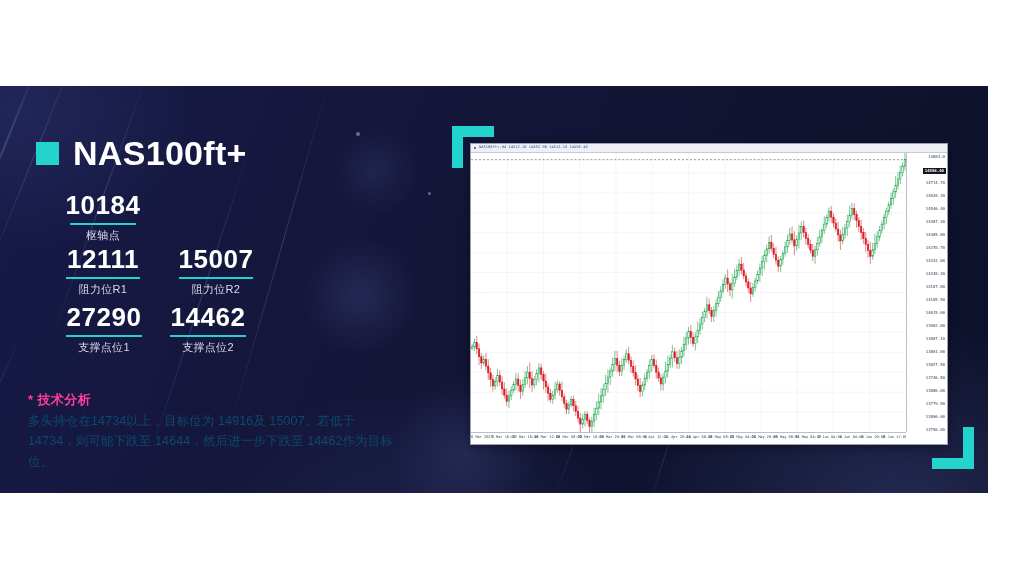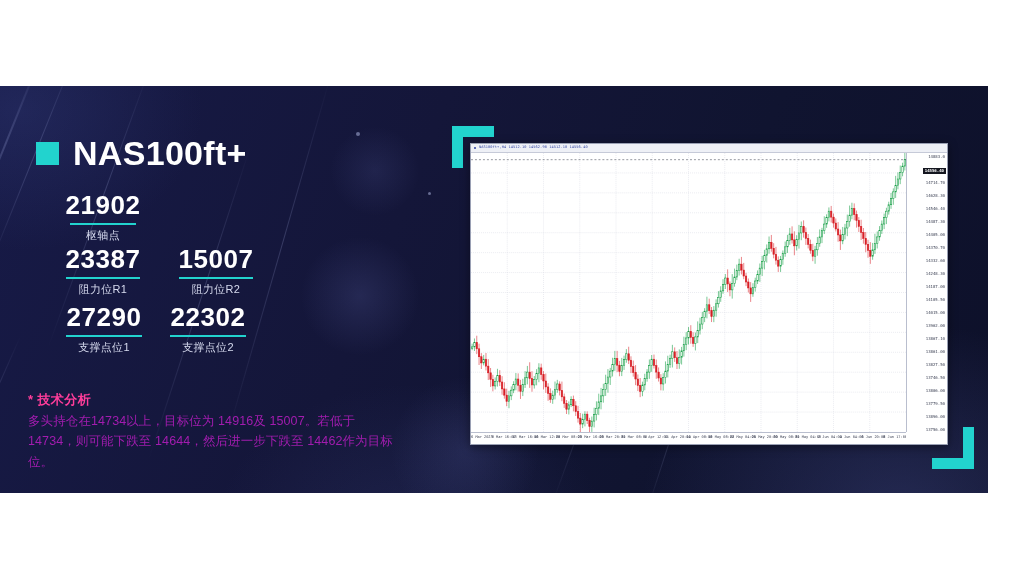--- a/index.html
+++ b/index.html
@@ -126,7 +126,7 @@
     </div>
 
     <div class="lvl lvl-pivot">
-      <div class="num">21902</div>
+      <div class="num">10184</div>
       <div class="rule"></div>
       <div class="lab">枢轴点</div>
     </div>

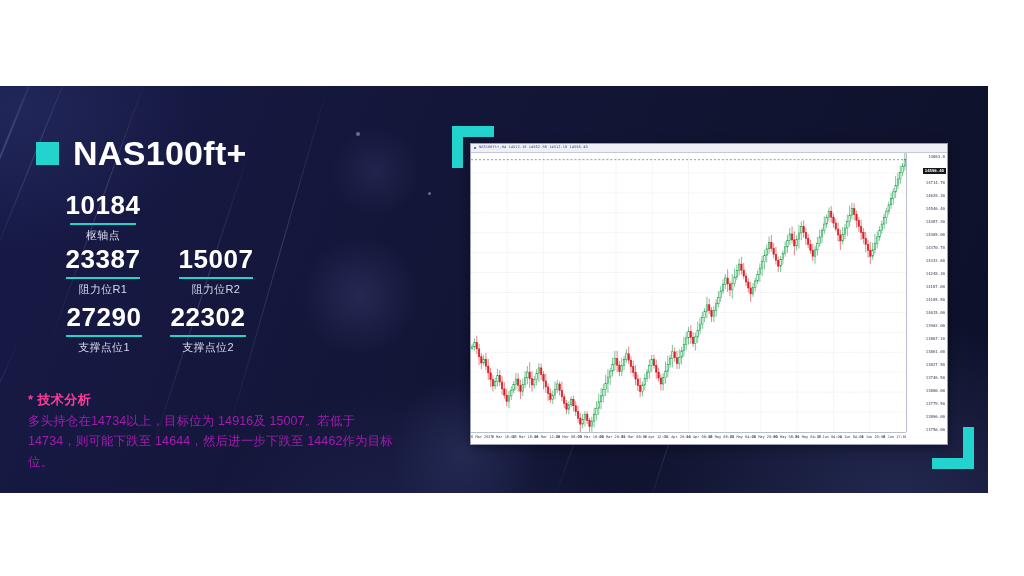--- a/index.html
+++ b/index.html
@@ -132,7 +132,7 @@
     </div>
 
     <div class="lvl lvl-r1">
-      <div class="num">23387</div>
+      <div class="num">12111</div>
       <div class="rule"></div>
       <div class="lab">阻力位R1</div>
     </div>

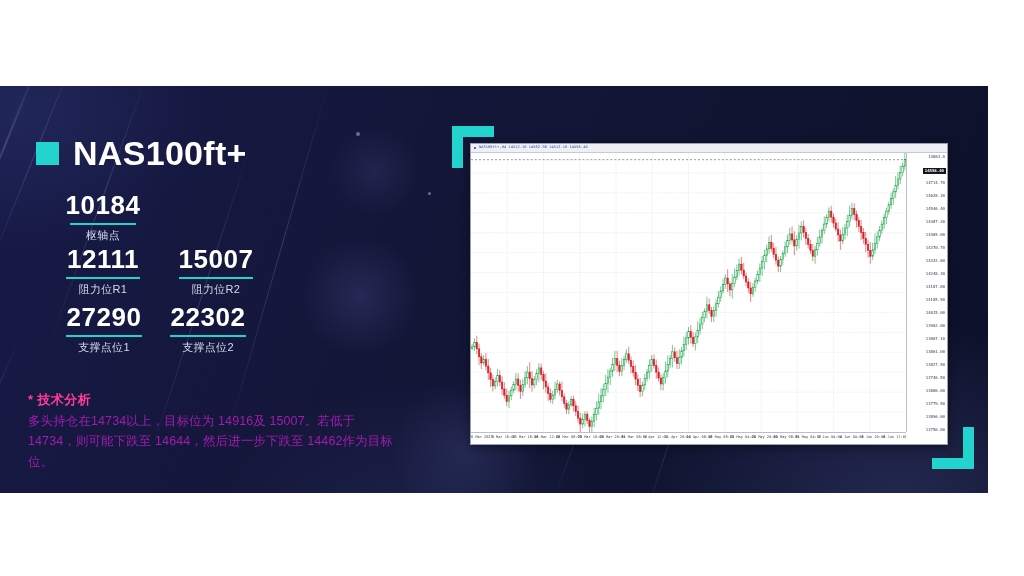--- a/index.html
+++ b/index.html
@@ -150,7 +150,7 @@
     </div>
 
     <div class="lvl lvl-s2">
-      <div class="num">22302</div>
+      <div class="num">14462</div>
       <div class="rule"></div>
       <div class="lab">支撑点位2</div>
     </div>

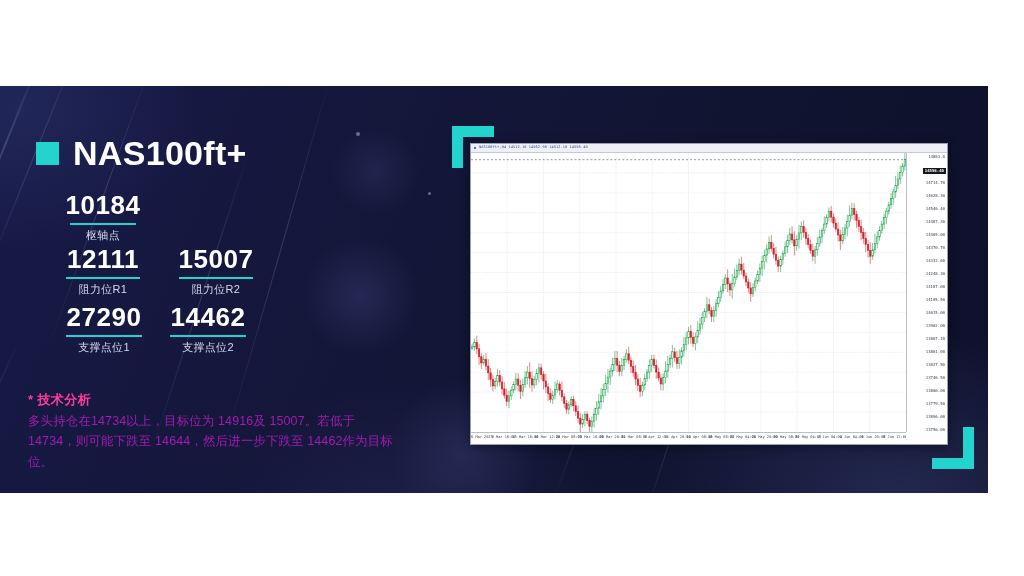--- a/index.html
+++ b/index.html
@@ -47,7 +47,7 @@
   .lvl-s2 .rule{width:76px;}
 
   .an-head{position:absolute;left:28px;top:305px;font-size:13px;font-weight:700;color:#ff3d9a;letter-spacing:0.4px;}
-  .an-body{position:absolute;left:28px;top:325px;width:372px;font-size:12.5px;line-height:1.62;color:#a21caf;letter-spacing:0.1px;}
+  .an-body{position:absolute;left:28px;top:325px;width:372px;font-size:12.5px;line-height:1.62;color:#0c4a6e;letter-spacing:0.1px;}
 
   
   .br{position:absolute;}

